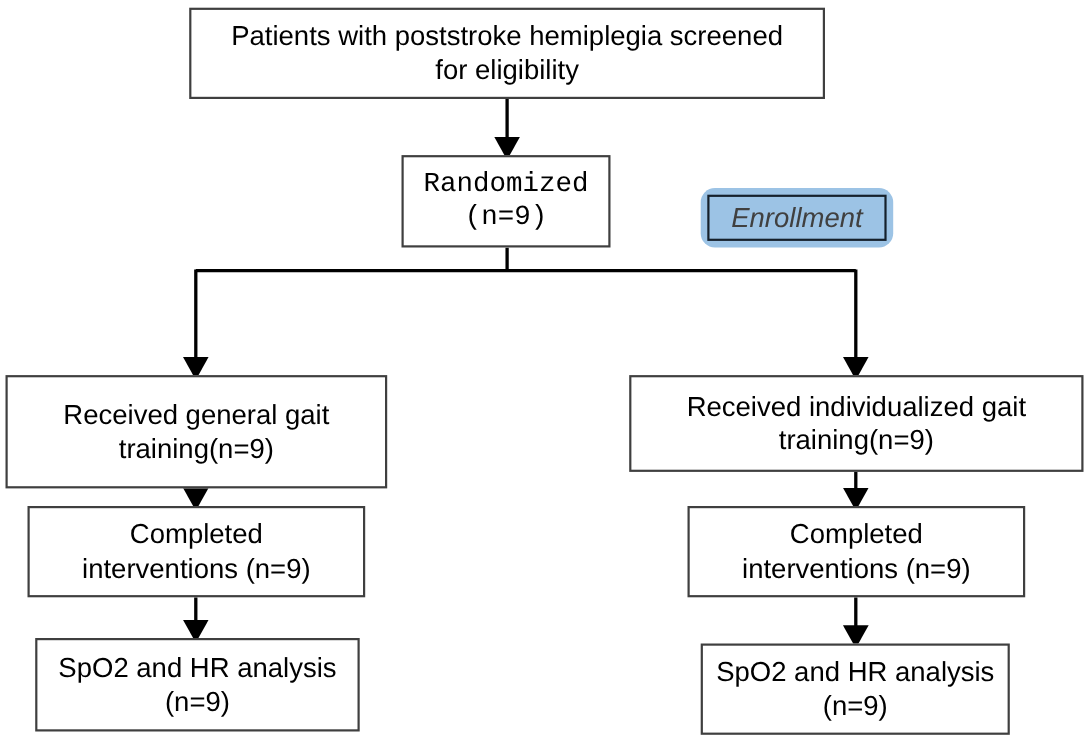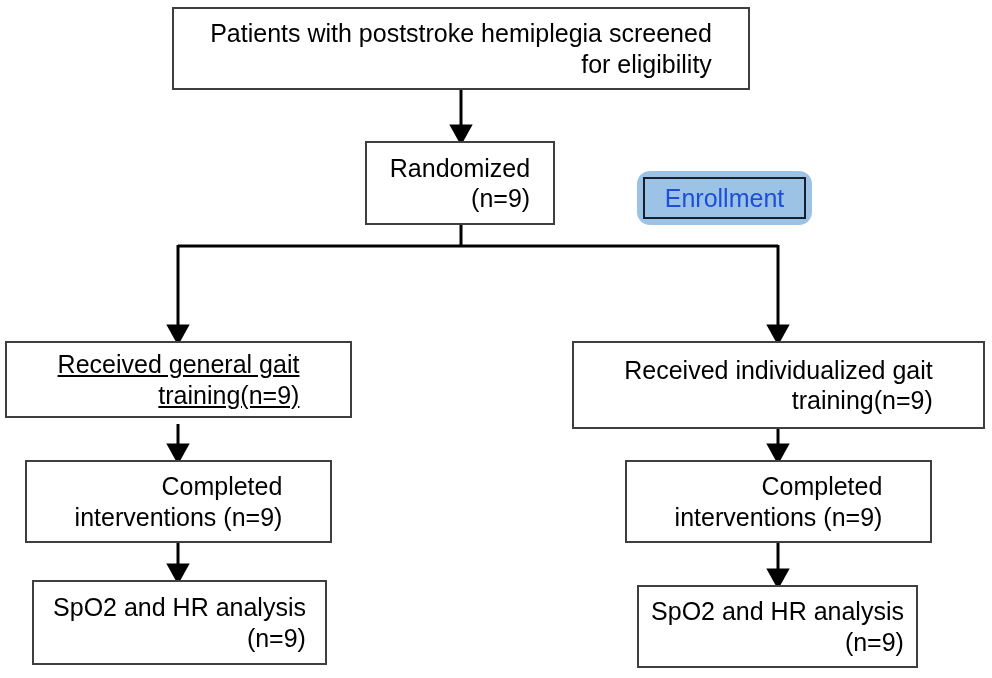--- a/index.html
+++ b/index.html
@@ -32,7 +32,7 @@
     display: flex;
     align-items: center;
     justify-content: center;
-    text-align: right;
+    text-align: center;
     color: #000000;
     line-height: 1.22;
     font-size: 25px;

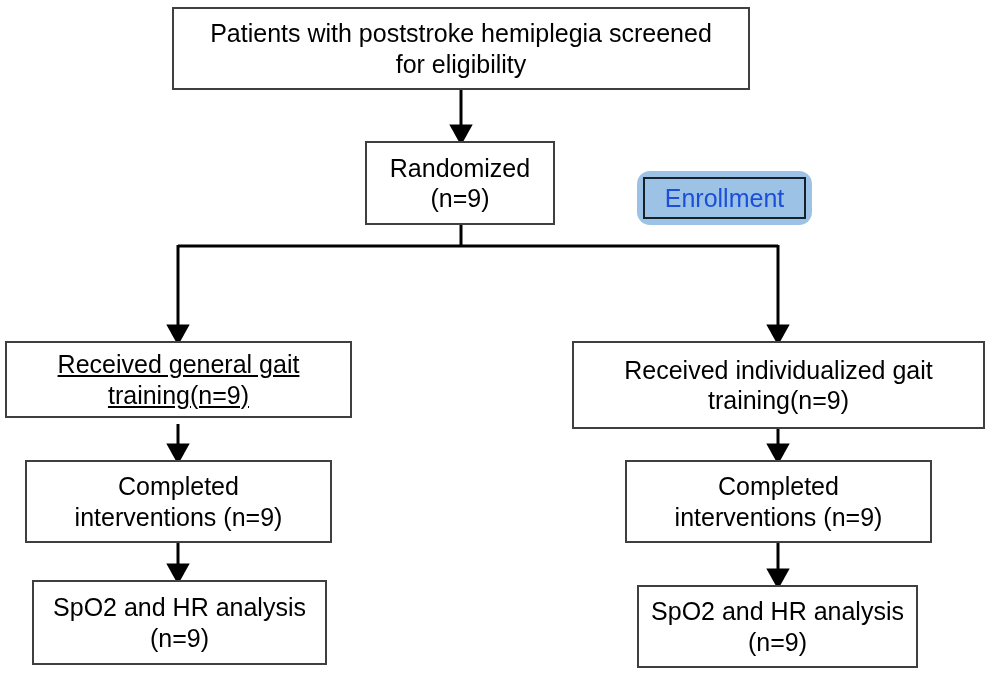--- a/index.html
+++ b/index.html
@@ -108,7 +108,7 @@
 for eligibility</span>
   </div>
 
-  <div class="node" style="left:365px; top:141px; width:190px; height:84px;">
+  <div class="node" style="left:365px; top:141px; width:190px; height:84px;font-family:Liberation Mono, monospace;">
     <span>Randomized
 (n=9)</span>
   </div>

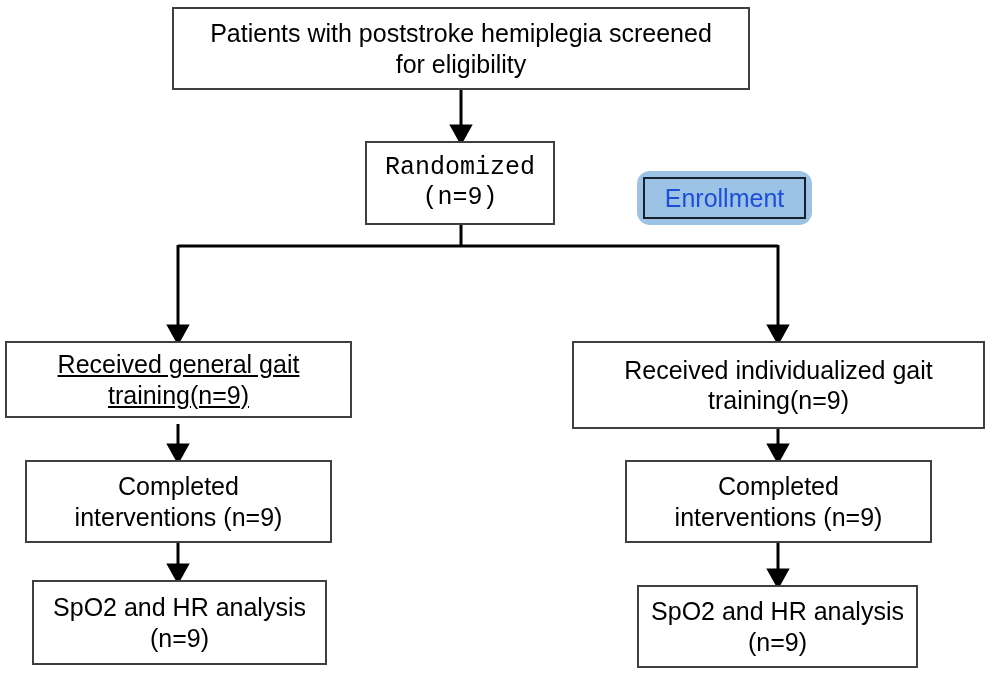--- a/index.html
+++ b/index.html
@@ -61,8 +61,9 @@
     justify-content: center;
     text-align: center;
     font-size: 25px;
-    color: #1d4ed8;
+    color: #404040;
     line-height: 1;
+    font-style: italic;
   }
 </style>
 </head>

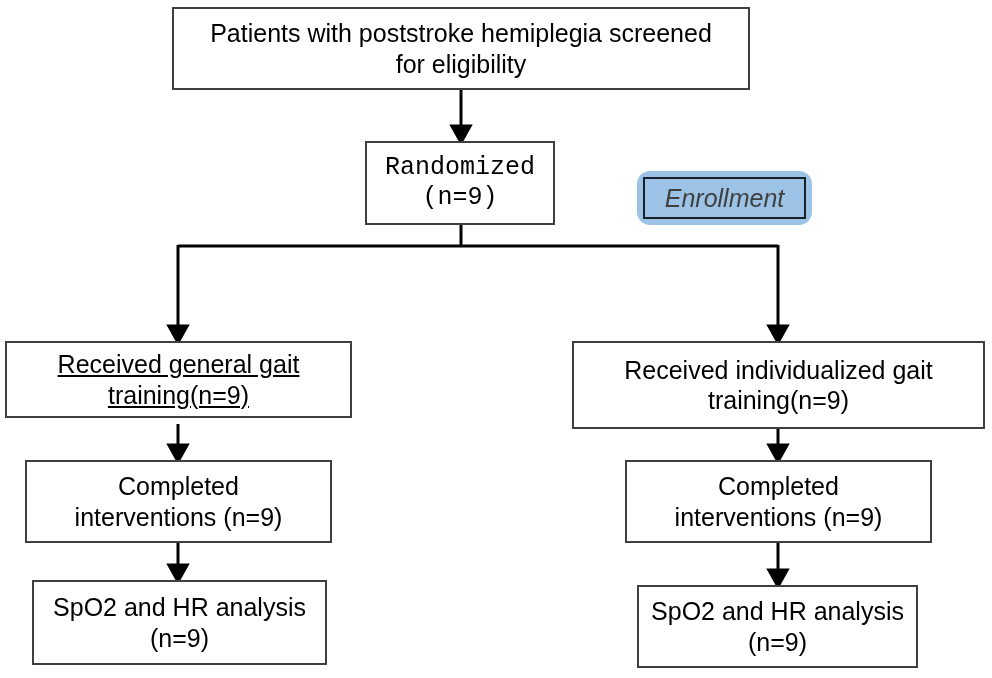--- a/index.html
+++ b/index.html
@@ -114,7 +114,7 @@
 (n=9)</span>
   </div>
 
-  <div class="node" style="left:5px; top:341px; width:347px; height:77px;text-decoration:underline;">
+  <div class="node" style="left:5px; top:341px; width:347px; height:103px;">
     <span>Received general gait
 training(n=9)</span>
   </div>

